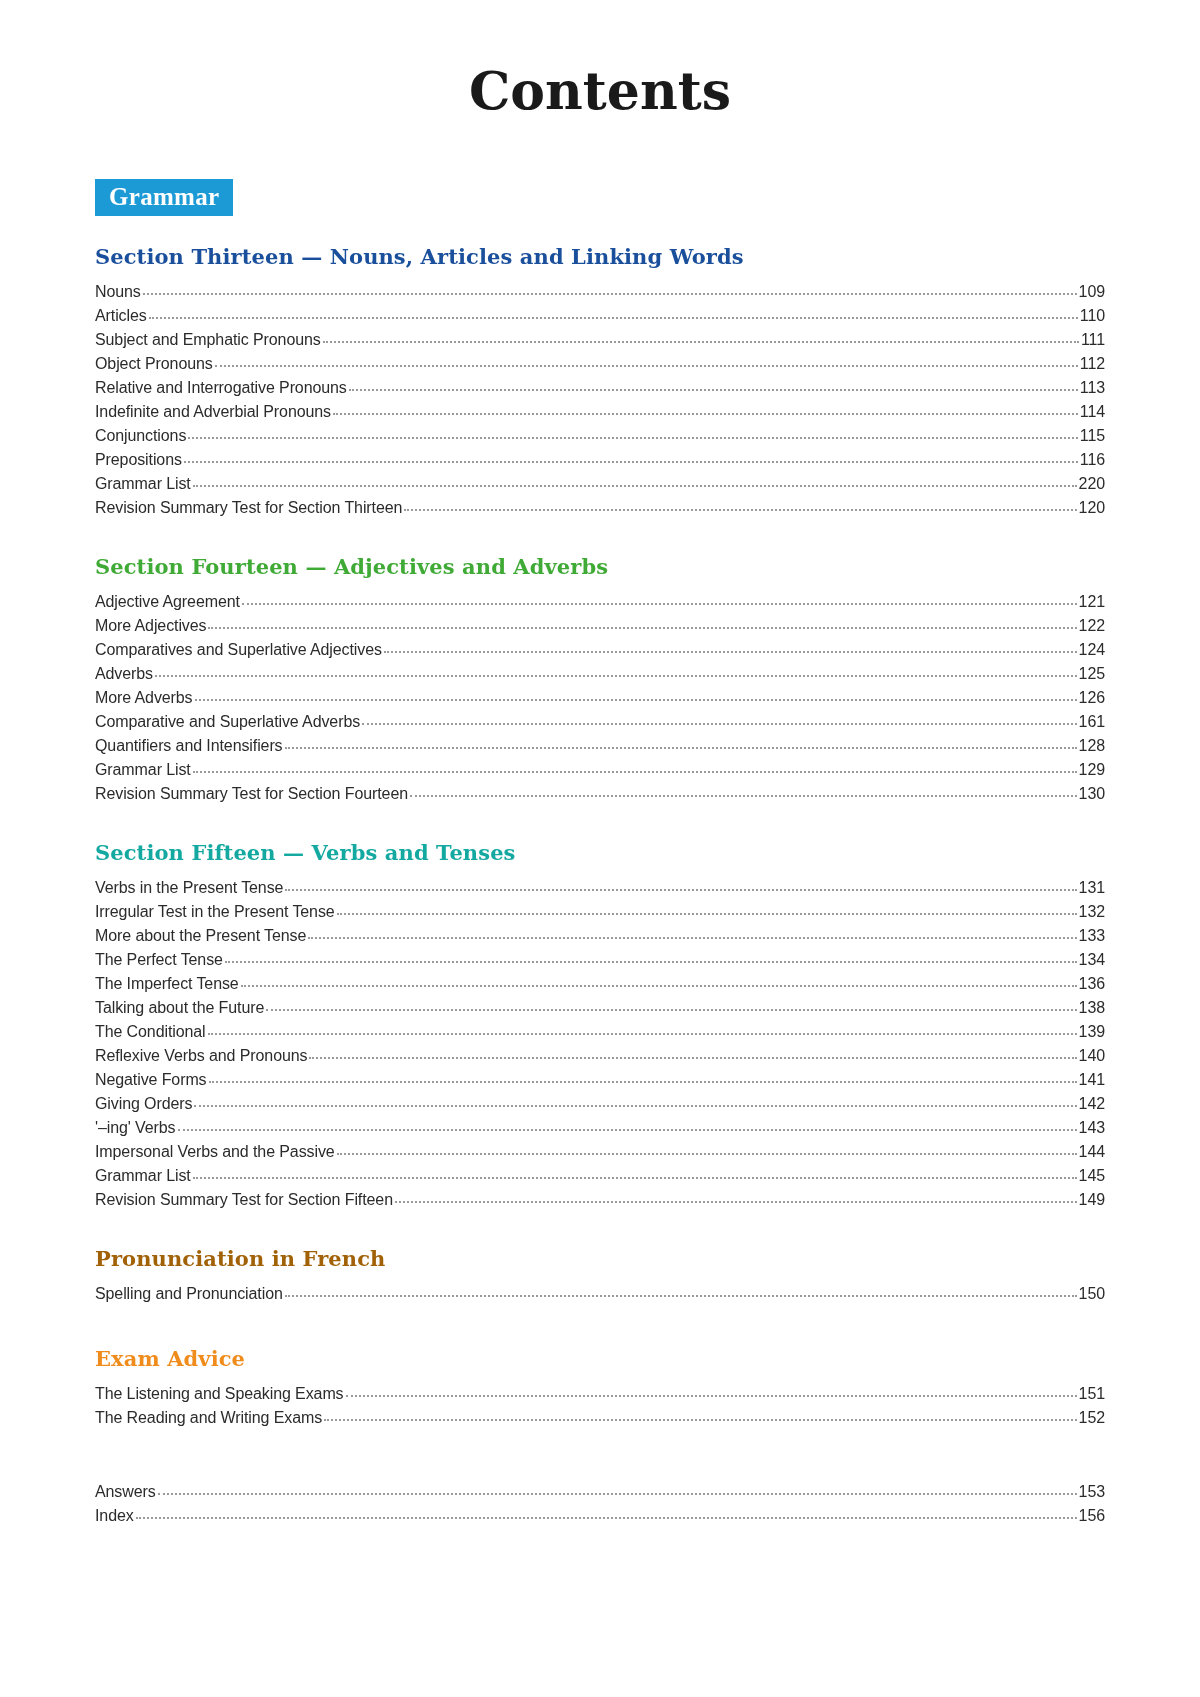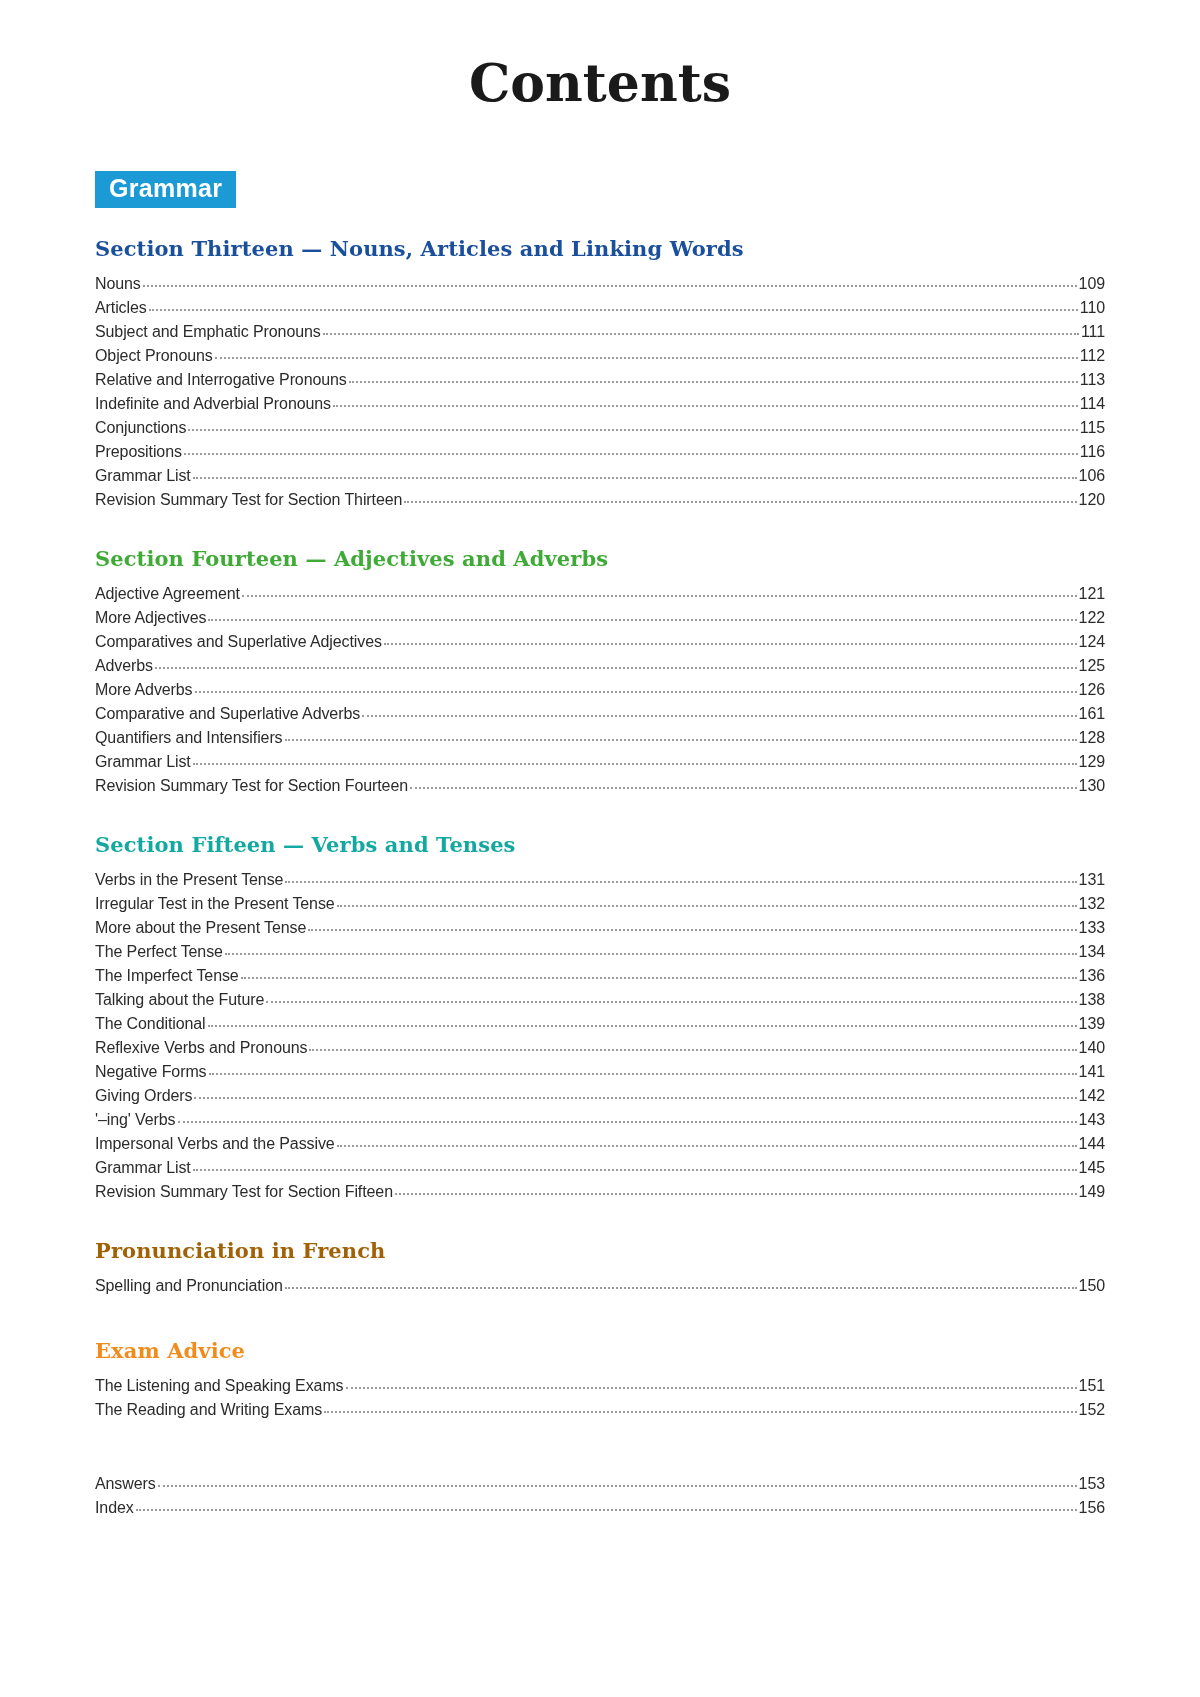--- a/index.html
+++ b/index.html
@@ -24,7 +24,7 @@
     font-size: 52px;
     color: #1a1a1a;
     letter-spacing: 0px;
-    margin: 4px;
+    margin: 12px;
     padding-top: 48px;
   }
   .content-body {

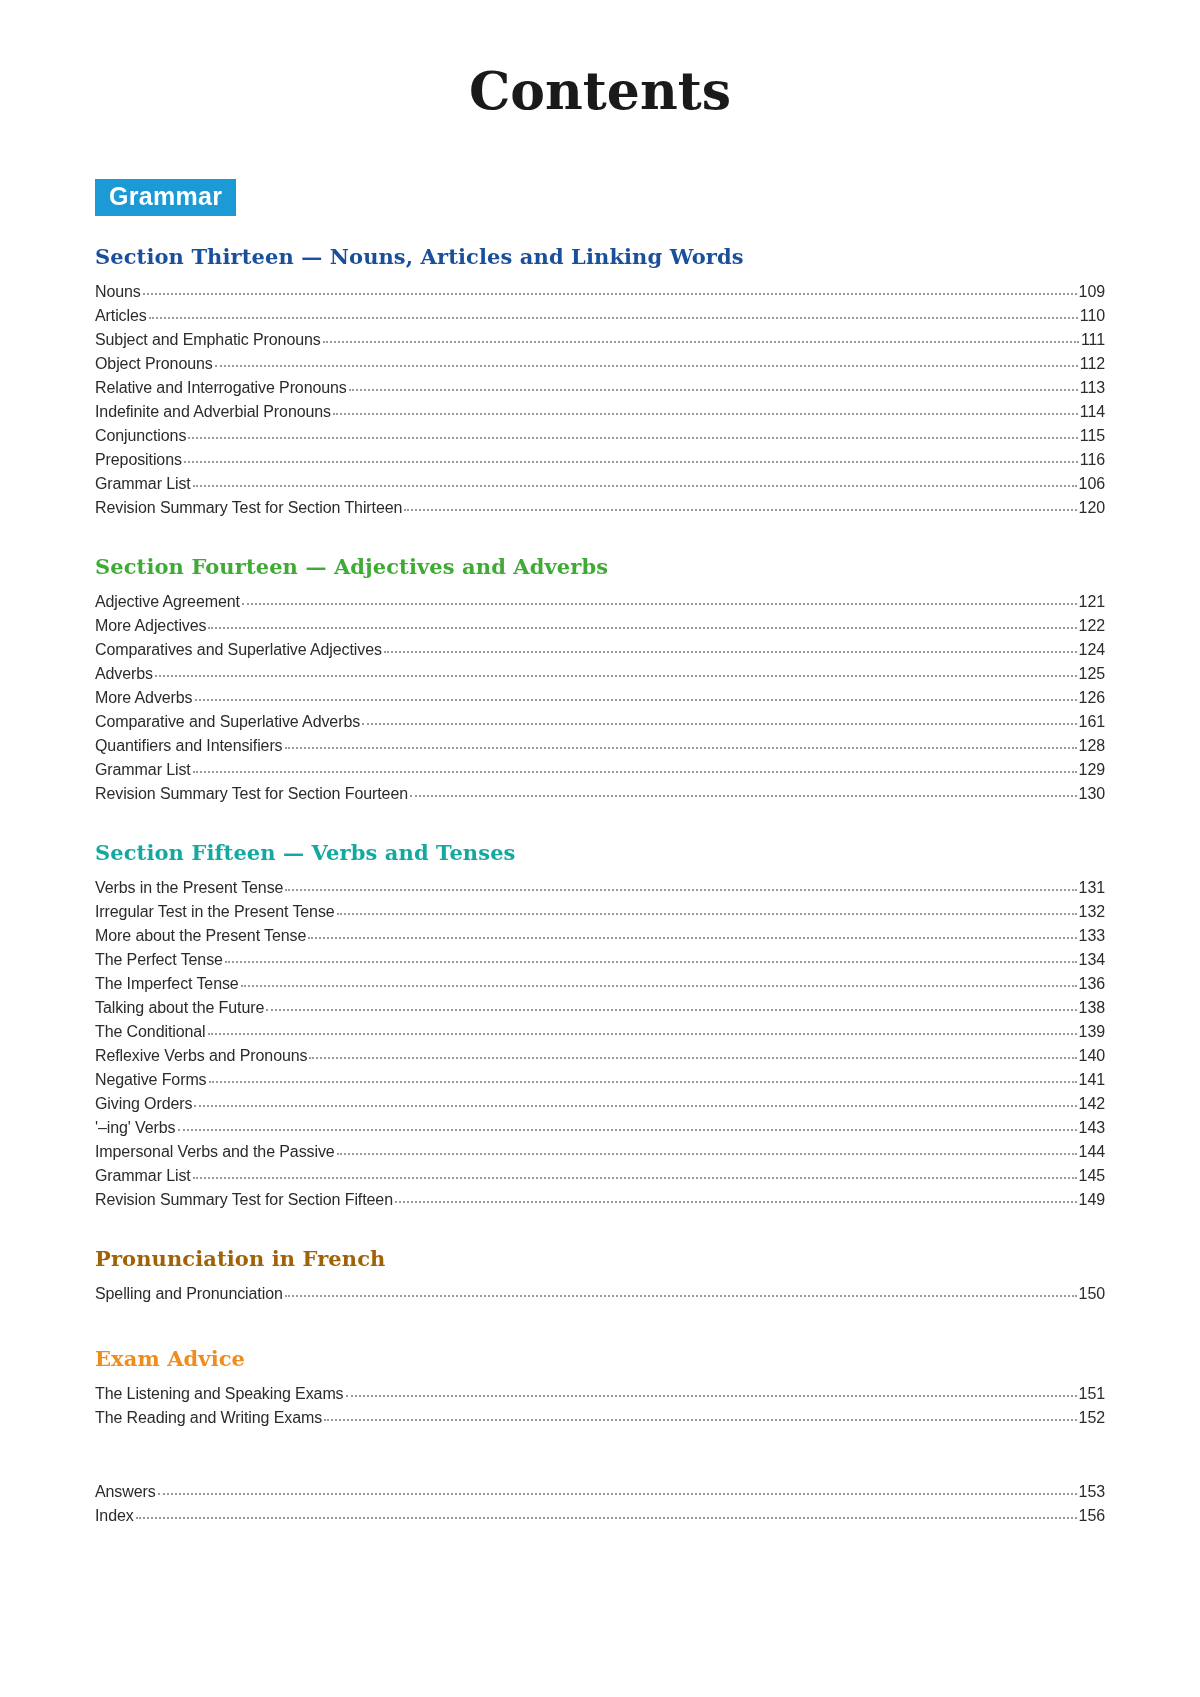--- a/index.html
+++ b/index.html
@@ -35,7 +35,7 @@
     display: inline-block;
     background: #1b9ad6;
     color: #ffffff;
-    font-family: Liberation Sans, sans-serif;
+    font-family: Liberation Serif, serif;
     font-weight: bold;
     font-size: 25px;
     padding: 5px 14px 7px 14px;

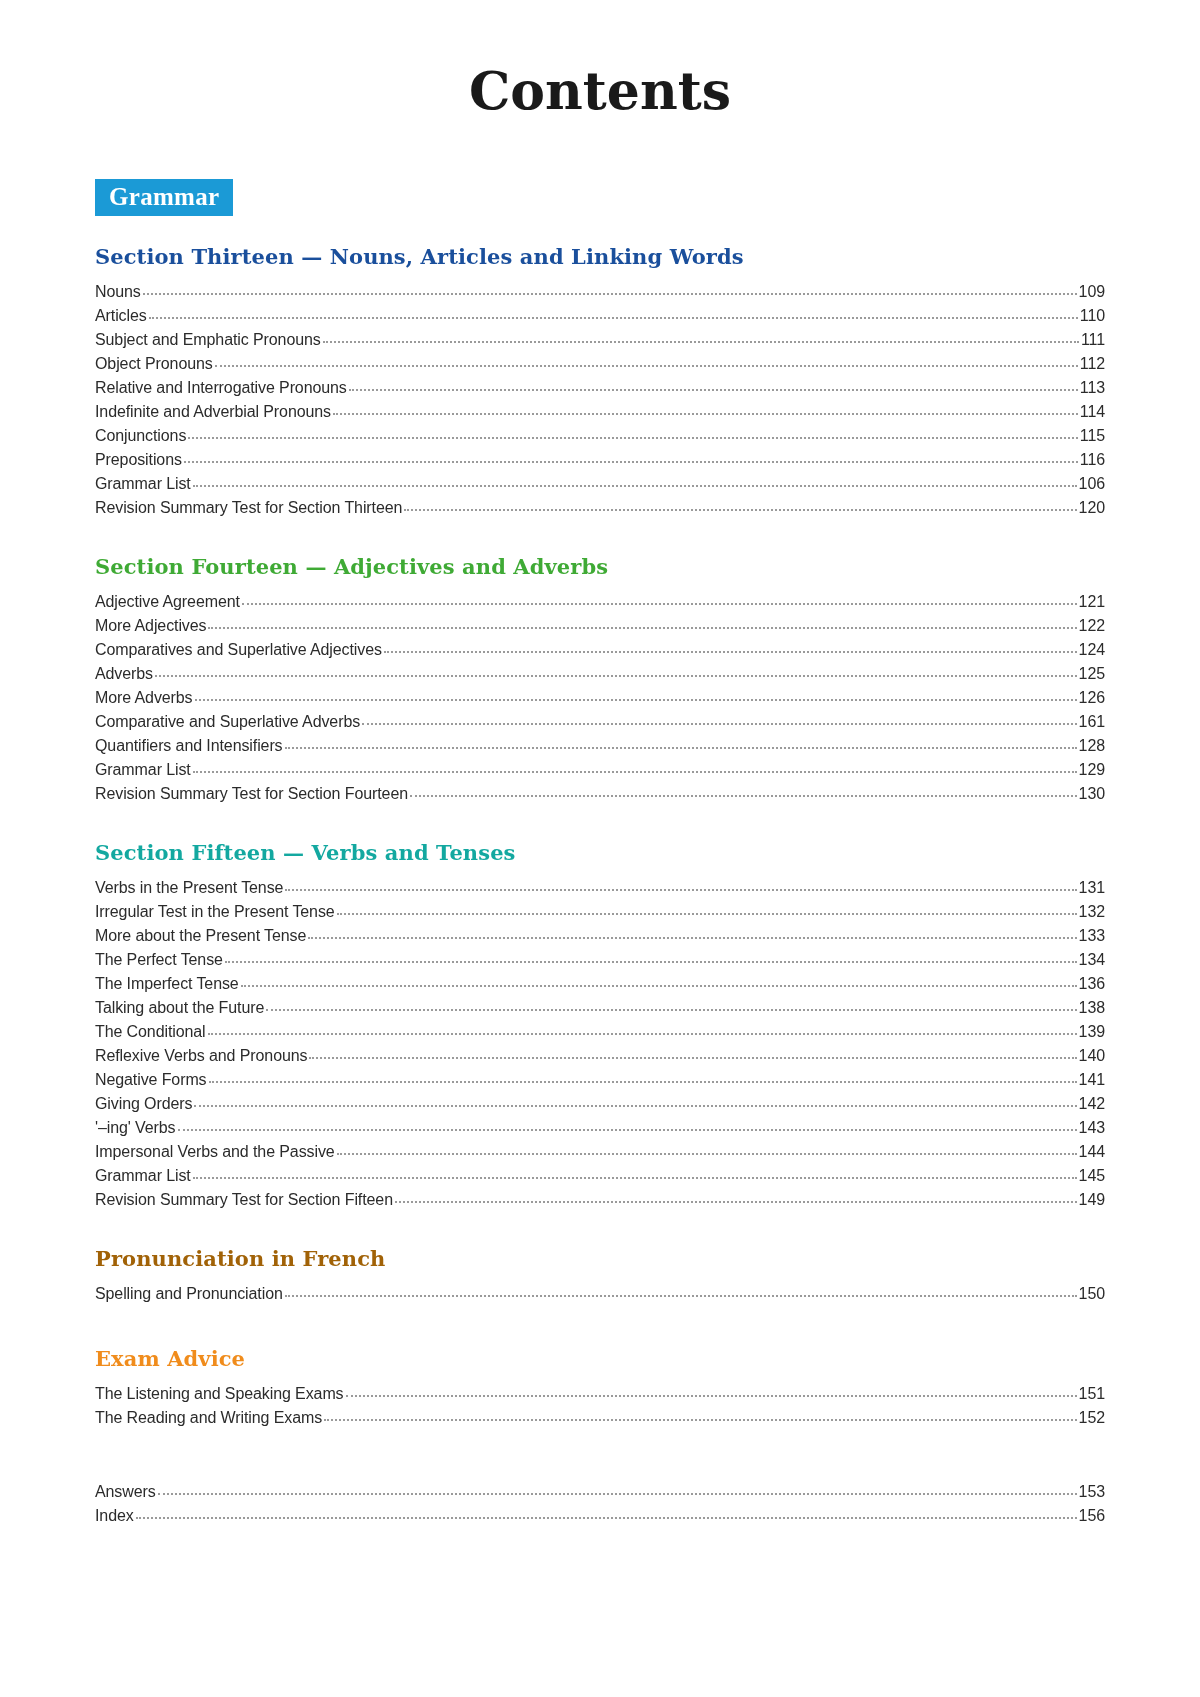--- a/index.html
+++ b/index.html
@@ -154,7 +154,7 @@
             <div class="entry">
               <span class="label">Grammar List</span>
               <span class="dots"></span>
-              <span class="pageno">106</span>
+              <span class="pageno">220</span>
             </div>
             <div class="entry">
               <span class="label">Revision Summary Test for Section Thirteen</span>

